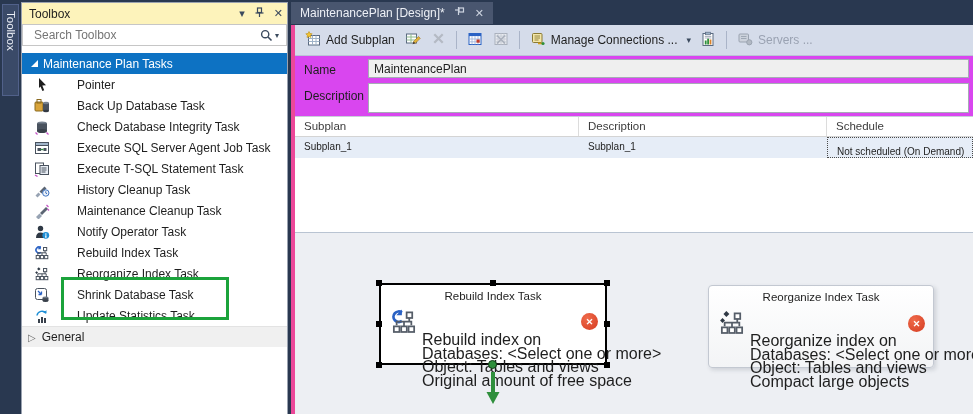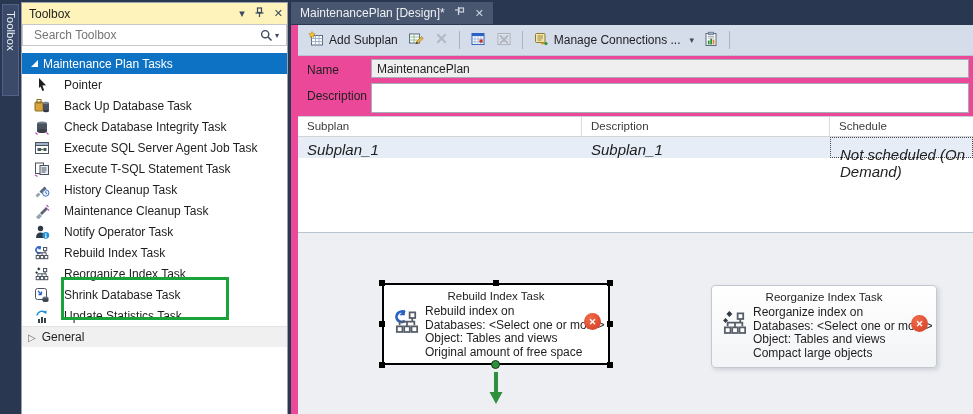--- a/index.html
+++ b/index.html
@@ -35,7 +35,7 @@
   .doc-tab .x { color:#cdd4e0; font-size:11px; }
 
   
-  .doc { position:absolute; left:291px; top:25px; width:682px; height:389px; background:#ec4899; border-left:7px solid #ec4899; }
+  .doc { position:absolute; left:291px; top:25px; width:682px; height:389px; background:#d946ef; border-left:4px solid #ec4899; }
 
   .toolbar { position:absolute; left:0; top:0; right:0; height:31px; background:#d5dcea; border-bottom:1px solid #bac4d6; display:flex; align-items:center; padding-left:6px; gap:2px; }
   .tbtn { display:flex; align-items:center; gap:5px; padding:2px 4px; cursor:pointer; white-space:nowrap; }

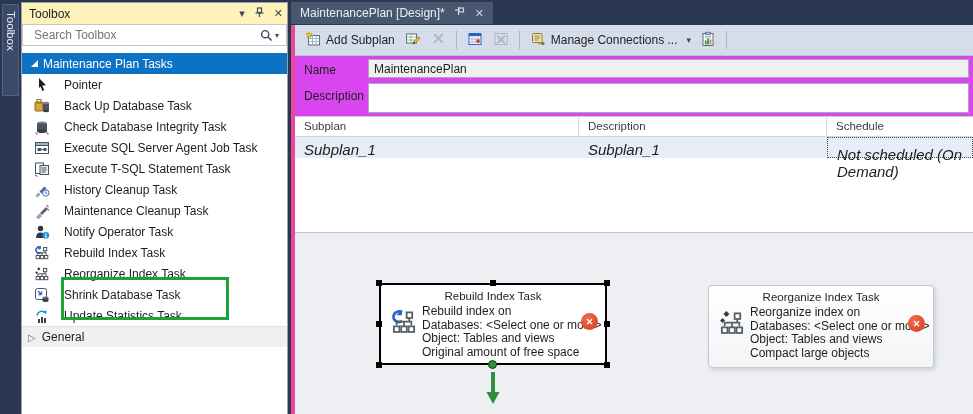--- a/index.html
+++ b/index.html
@@ -340,6 +340,14 @@
           </svg></span>
     </div>
     <div class="tsep"></div>
+    <div class="tbtn dis">
+      <span><svg width="16" height="16" viewBox="0 0 16 16">
+            <rect x="2" y="3" width="9.5" height="8" rx="1" fill="#ccd2dc" stroke="#9aa3b0"></rect>
+            <path d="M4 5.5 h5.5 M4 7.5 h5.5" stroke="#9aa3b0" stroke-width=".9"></path>
+            <circle cx="12.3" cy="11.3" r="2.6" fill="#b2b9c4" stroke="#9aa3b0"></circle>
+          </svg></span>
+      <span>Servers ...</span>
+    </div>
   </div>
 
   <div class="form-area">

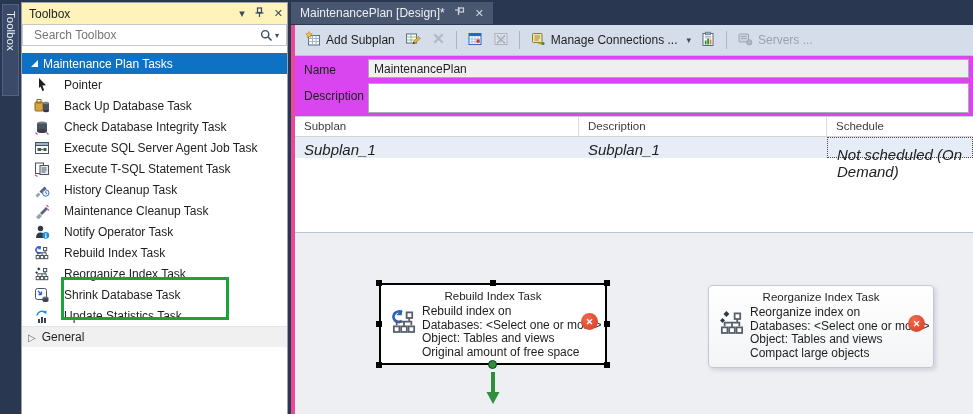--- a/index.html
+++ b/index.html
@@ -25,7 +25,7 @@
   .tb-cat .tri { width:0; height:0; border-top:7px solid transparent; border-right:7px solid #fff; margin-right:5px; }
   .tb-item { height:21px; display:flex; align-items:center; padding-left:12px; cursor:pointer; }
   .tb-item .ic { width:16px; height:16px; flex:0 0 16px; display:flex; align-items:center; justify-content:center; }
-  .tb-item .lb { margin-left:14px; white-space:nowrap; }
+  .tb-item .lb { margin-left:27px; white-space:nowrap; }
   .tb-general { height:21px; background:#f0f0f0; border-top:1px solid #e3e3e3; display:flex; align-items:center; padding-left:6px; color:#1e1e1e; cursor:pointer; }
   .tb-general .tri2 { color:#6d6d6d; font-size:10px; margin-right:6px; }
   .green-rect { position:absolute; left:39px; top:231px; width:168px; height:43px; border:3px solid #1ba33b; pointer-events:none; }

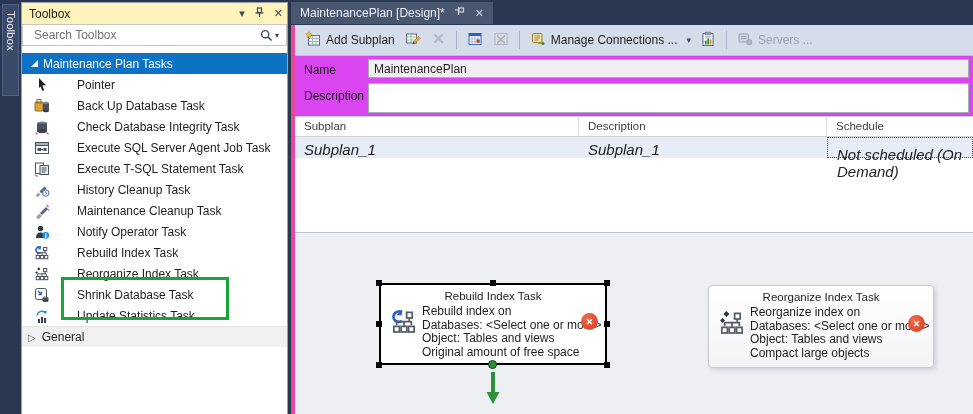--- a/index.html
+++ b/index.html
@@ -53,7 +53,7 @@
   .g-head { display:flex; height:20px; border-bottom:1px solid #d4d4d4; color:#3c3c3c; }
   .g-head .c { padding:3px 0 0 9px; border-right:1px solid #dcdcdc; font-size:11.5px; }
   .g-row { display:flex; height:21px; background:#e6edf7; cursor:pointer; }
-  .g-row .c { padding:4px 0 0 9px; font-size:15px;font-style:italic; }
+  .g-row .c { padding:4px 0 0 9px; font-size:10px; }
   .c1 { width:284px; } .c2 { width:248px; } .c3 { flex:1; }
   .g-row .c3 { border:1px dotted #4a4a4a; padding-top:8px; }
 

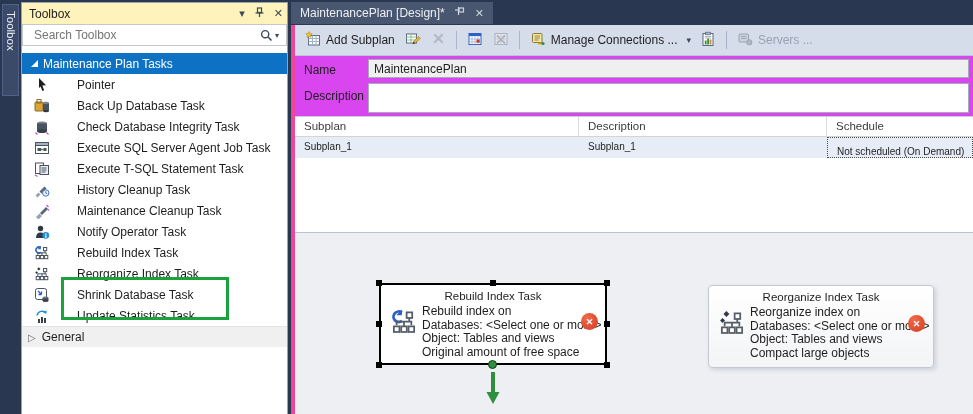--- a/index.html
+++ b/index.html
@@ -63,7 +63,7 @@
   .task .t-title { text-align:center; font-size:11.5px; margin-top:5px; }
   .task .t-body { display:flex; margin-top:3px; padding-left:9px; }
   .task .t-ic { width:32px; flex:0 0 32px; padding-top:3px; }
-  .task .t-lines { font-size:12px; line-height:13.5px; white-space:nowrap; }
+  .task .t-lines { font-size:16px; line-height:13.5px; white-space:nowrap;margin-top:28px; }
   .task.sel { left:84px; top:50px; width:228px; height:82px; border:2px solid #000; border-radius:3px; }
   .task.plain { left:413px; top:52px; width:226px; height:83px; border:1px solid #c3c8d1; border-radius:4px; background:linear-gradient(#ffffff,#f3f4f6); box-shadow:2px 2px 4px rgba(60,70,90,.18); }
   .hdl { position:absolute; width:6px; height:6px; background:#000; }

